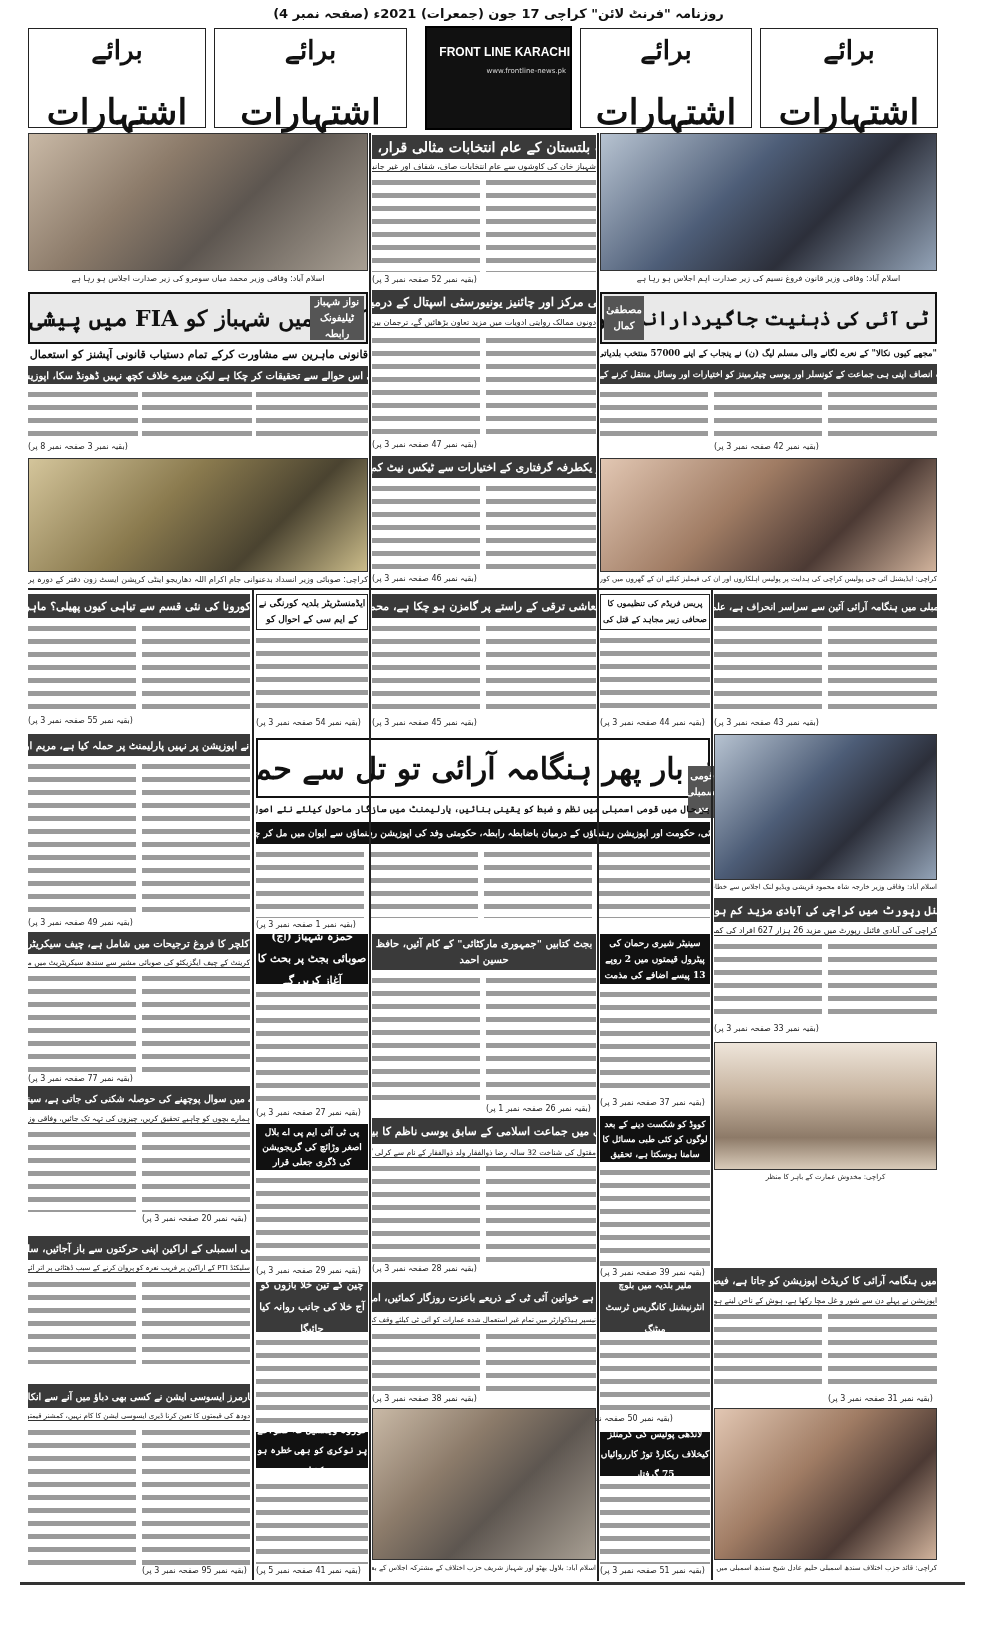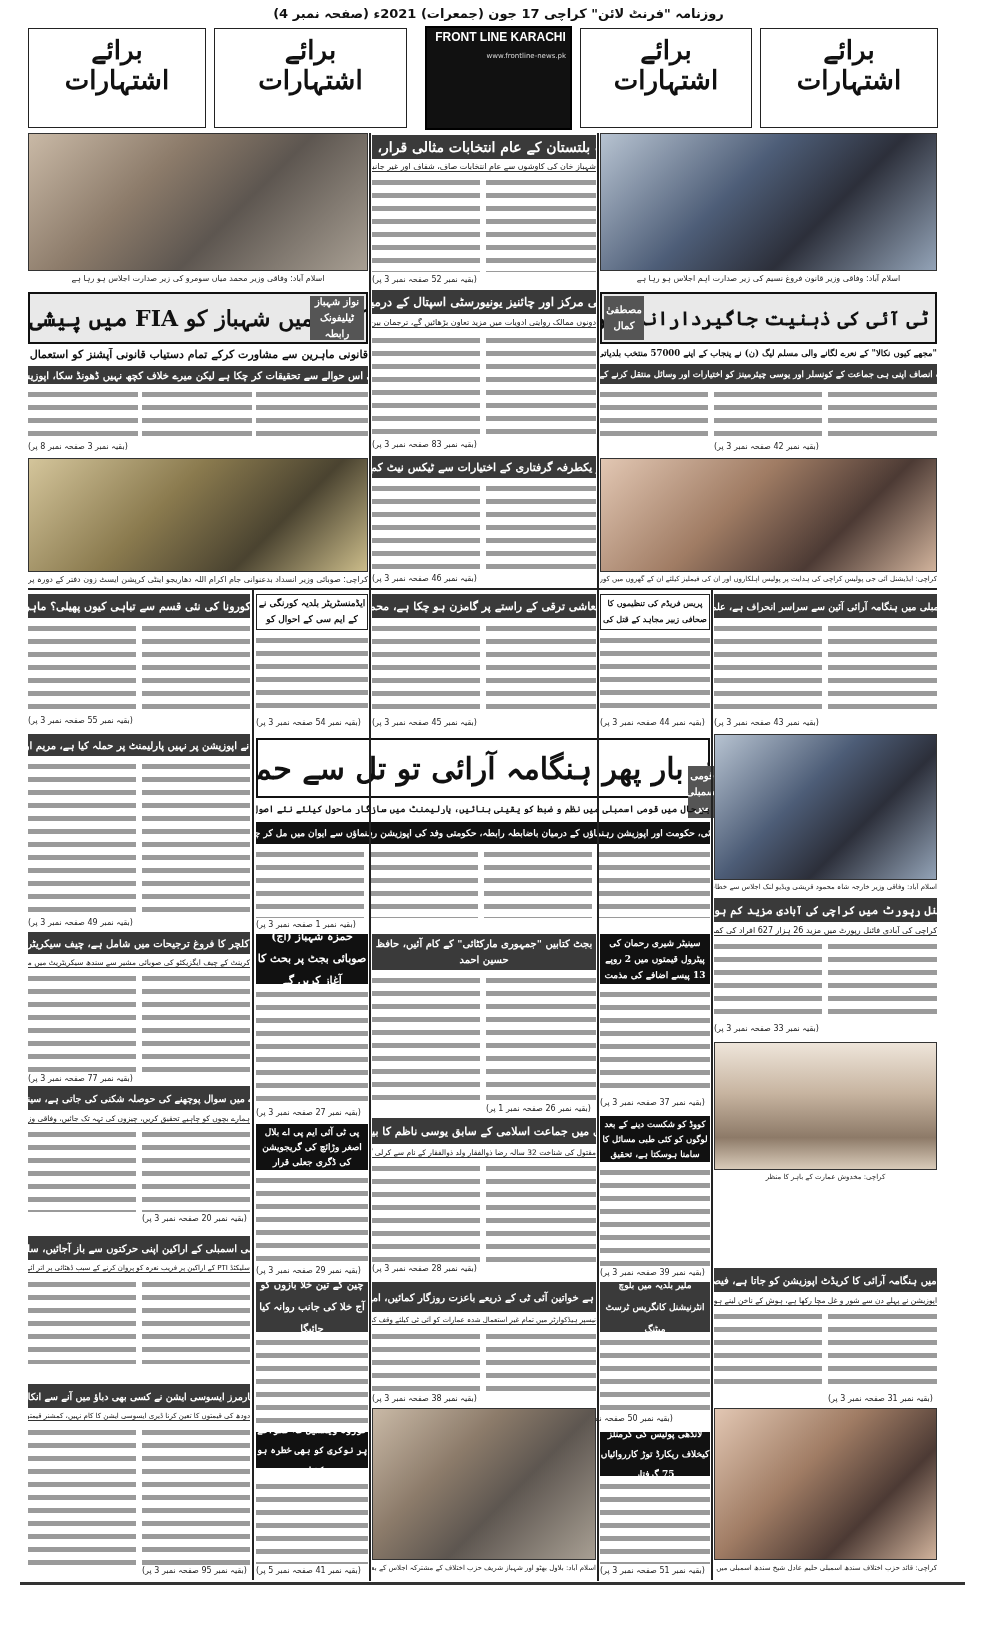--- a/index.html
+++ b/index.html
@@ -11,7 +11,7 @@
   .adbox .l1{font-size:26px;margin-top:6px}
   .adbox .l2{font-size:26px;margin-top:0}
   .logo{top:26px;left:425px;width:147px;height:104px;background:#111;color:#fff;text-align:center;border:2px solid #000}
-  .logo .en{font-size:12px;font-weight:bold;color:#fff;text-align:center;padding-left:4px;margin-top:2px;font-family:"Liberation Sans",sans-serif}
+  .logo .en{font-size:12px;font-weight:bold;color:#fff;text-align:right;padding-left:4px;margin-top:17px;font-family:"Liberation Sans",sans-serif}
   .logo .ur{font-family:"DejaVu Serif",serif;font-size:34px;font-weight:bold;margin-top:6px}
   .logo .sm{font-size:7px;text-align:right;padding-right:4px;margin-top:8px;color:#ddd}
   .photo{background:linear-gradient(135deg,#c9b9a6 0%,#8c7b6a 35%,#5d5650 60%,#a89f93 100%);border:1px solid #333}

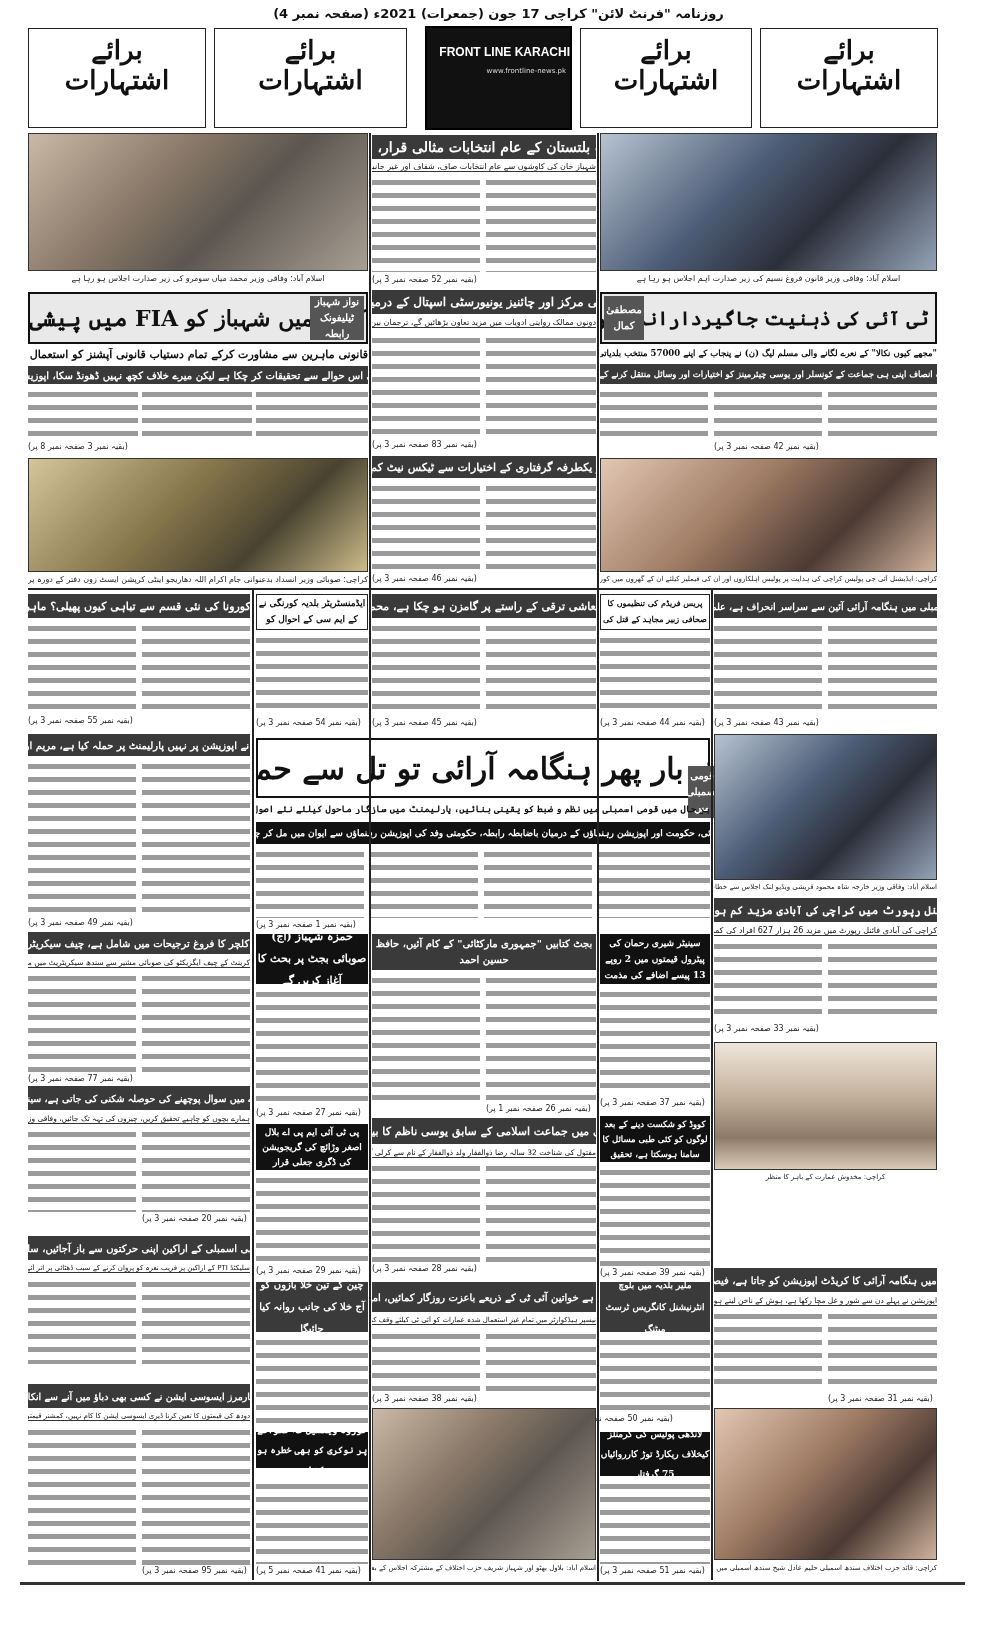--- a/index.html
+++ b/index.html
@@ -9,7 +9,7 @@
   .masthead-line{left:0;top:6px;width:997px;text-align:center;font-size:13px;font-weight:bold;direction:rtl}
   .adbox{border:1.5px solid #222;top:28px;height:100px;text-align:center;font-family:"DejaVu Serif",serif;font-weight:bold;background:#fff}
   .adbox .l1{font-size:26px;margin-top:6px}
-  .adbox .l2{font-size:26px;margin-top:0}
+  .adbox .l2{font-size:35px;margin-top:26px}
   .logo{top:26px;left:425px;width:147px;height:104px;background:#111;color:#fff;text-align:center;border:2px solid #000}
   .logo .en{font-size:12px;font-weight:bold;color:#fff;text-align:right;padding-left:4px;margin-top:17px;font-family:"Liberation Sans",sans-serif}
   .logo .ur{font-family:"DejaVu Serif",serif;font-size:34px;font-weight:bold;margin-top:6px}

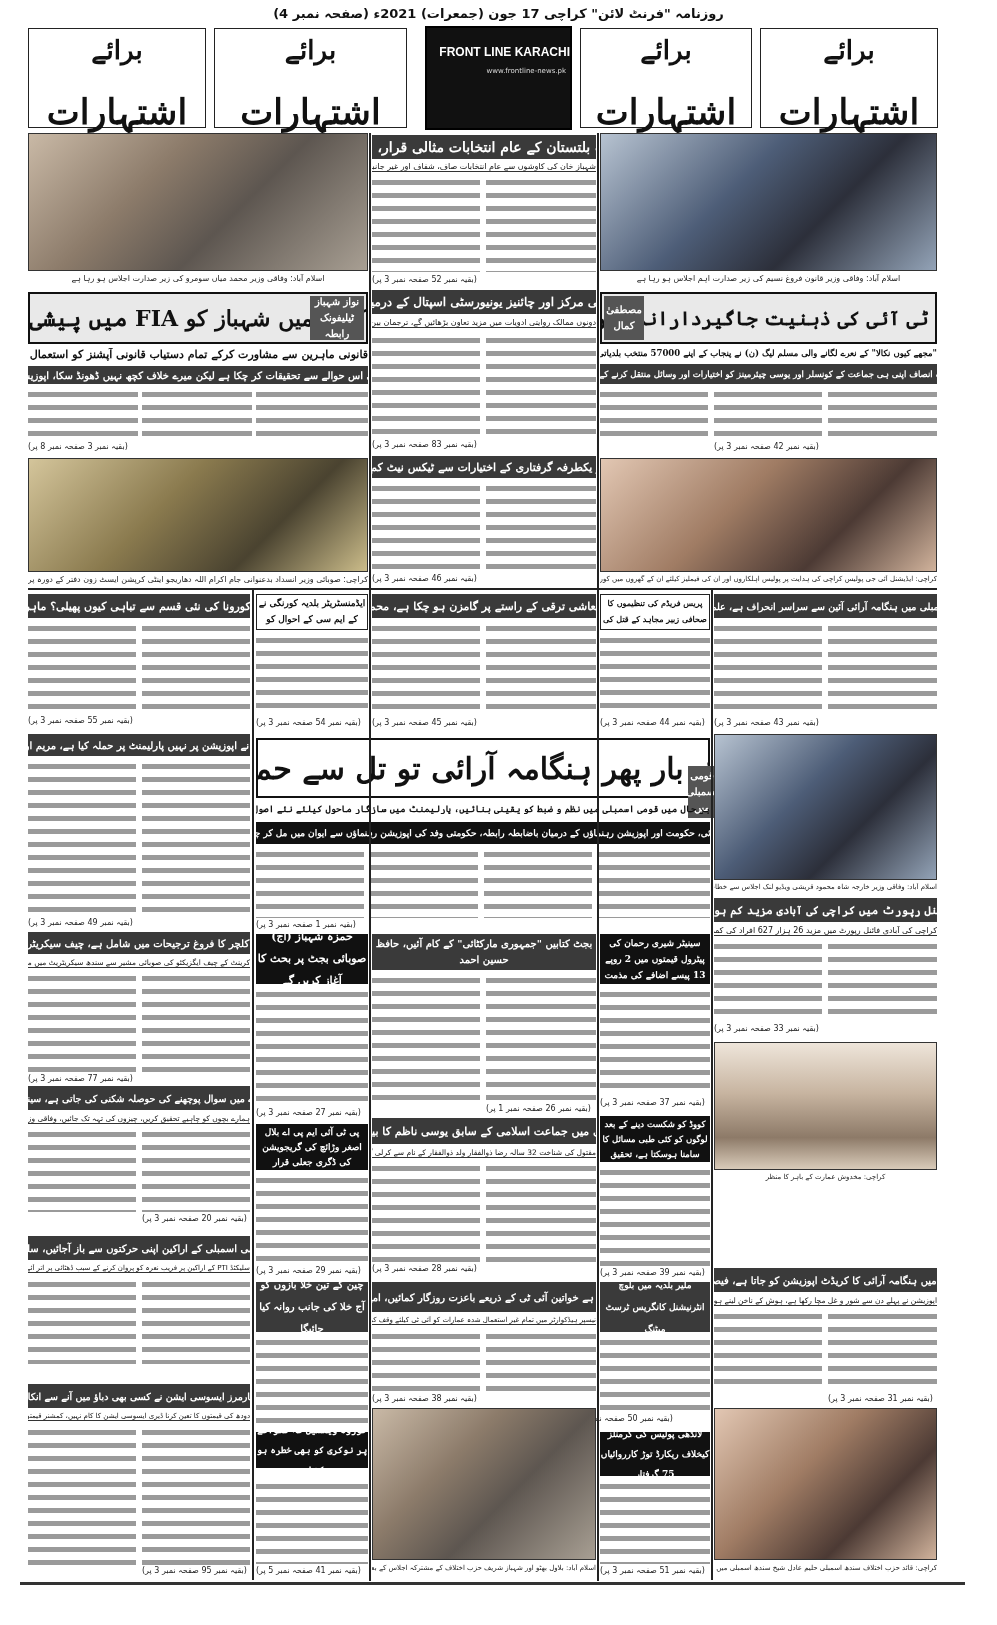--- a/index.html
+++ b/index.html
@@ -86,7 +86,7 @@
 <div class="abs sub" style="left:372px;top:318px;width:224px;font-size:8px">دونوں ممالک روایتی ادویات میں مزید تعاون بڑھائیں گے، ترجمان بین الاقوامی مرکز جامعہ کراچی</div>
 <div class="abs body-text" style="left:372px;top:334px;width:108px;height:104px"></div>
 <div class="abs body-text" style="left:486px;top:334px;width:110px;height:104px"></div>
-<div class="abs jump" style="left:372px;top:440px;width:108px">(بقیہ نمبر 83 صفحہ نمبر 3 پر)</div>
+<div class="abs jump" style="left:372px;top:440px;width:108px">(بقیہ نمبر 47 صفحہ نمبر 3 پر)</div>
 
 <div class="abs banner" style="left:600px;top:292px;width:337px;height:52px;font-size:19px">
   <span>ن لیگ اور پی ٹی آئی کی ذہنیت جاگیردارانہ اور وڈیرانہ ہے</span>

